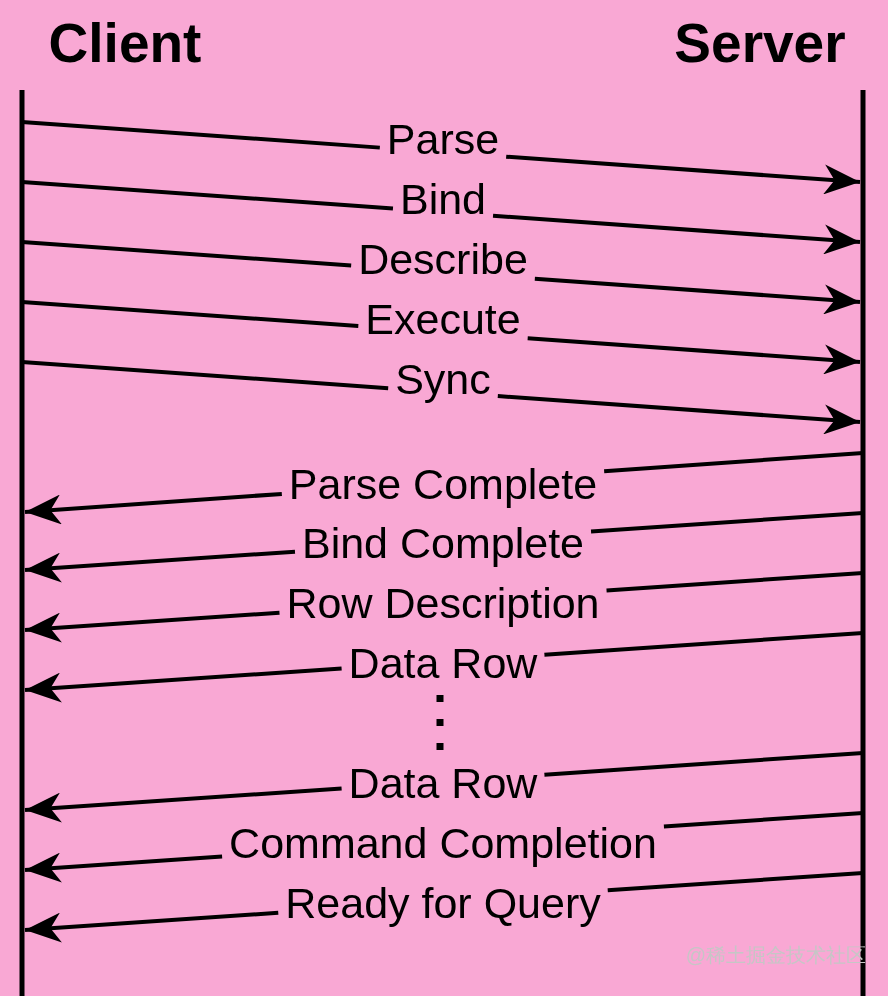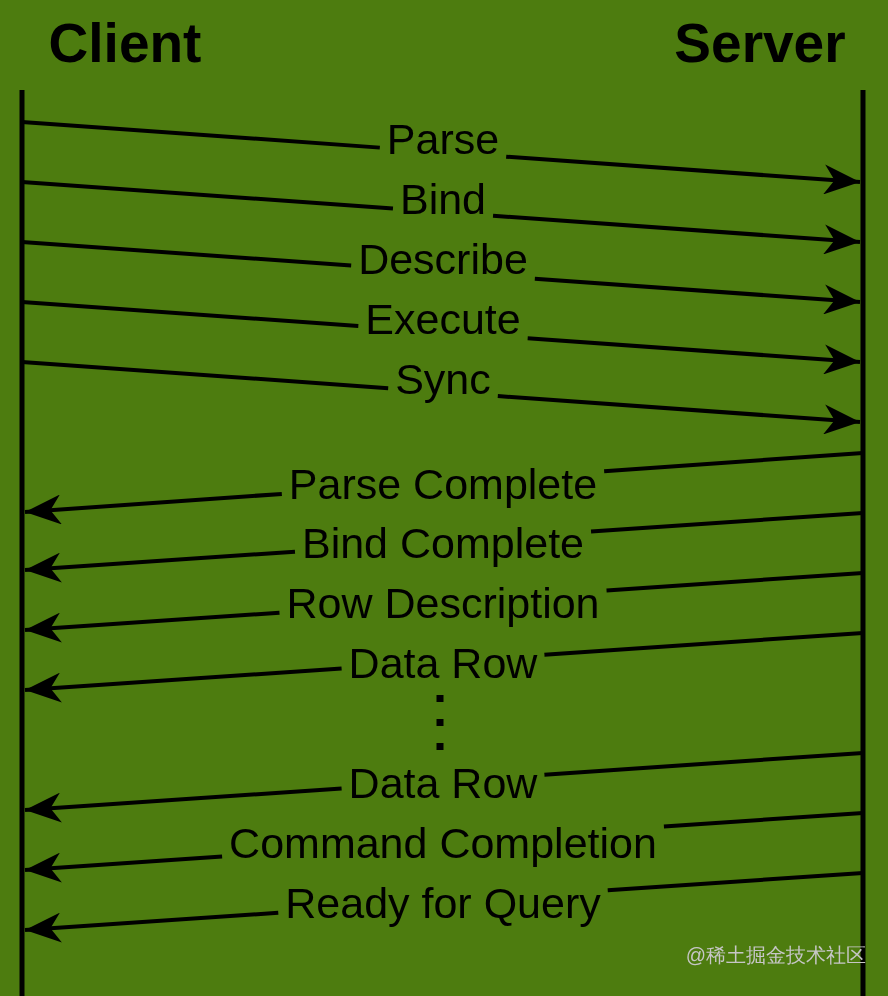--- a/index.html
+++ b/index.html
@@ -11,7 +11,7 @@
     position: relative;
     width: 888px;
     height: 996px;
-    background: #4d7c0f;
+    background: #f9a8d4;
     overflow: hidden;
   }
   svg {

